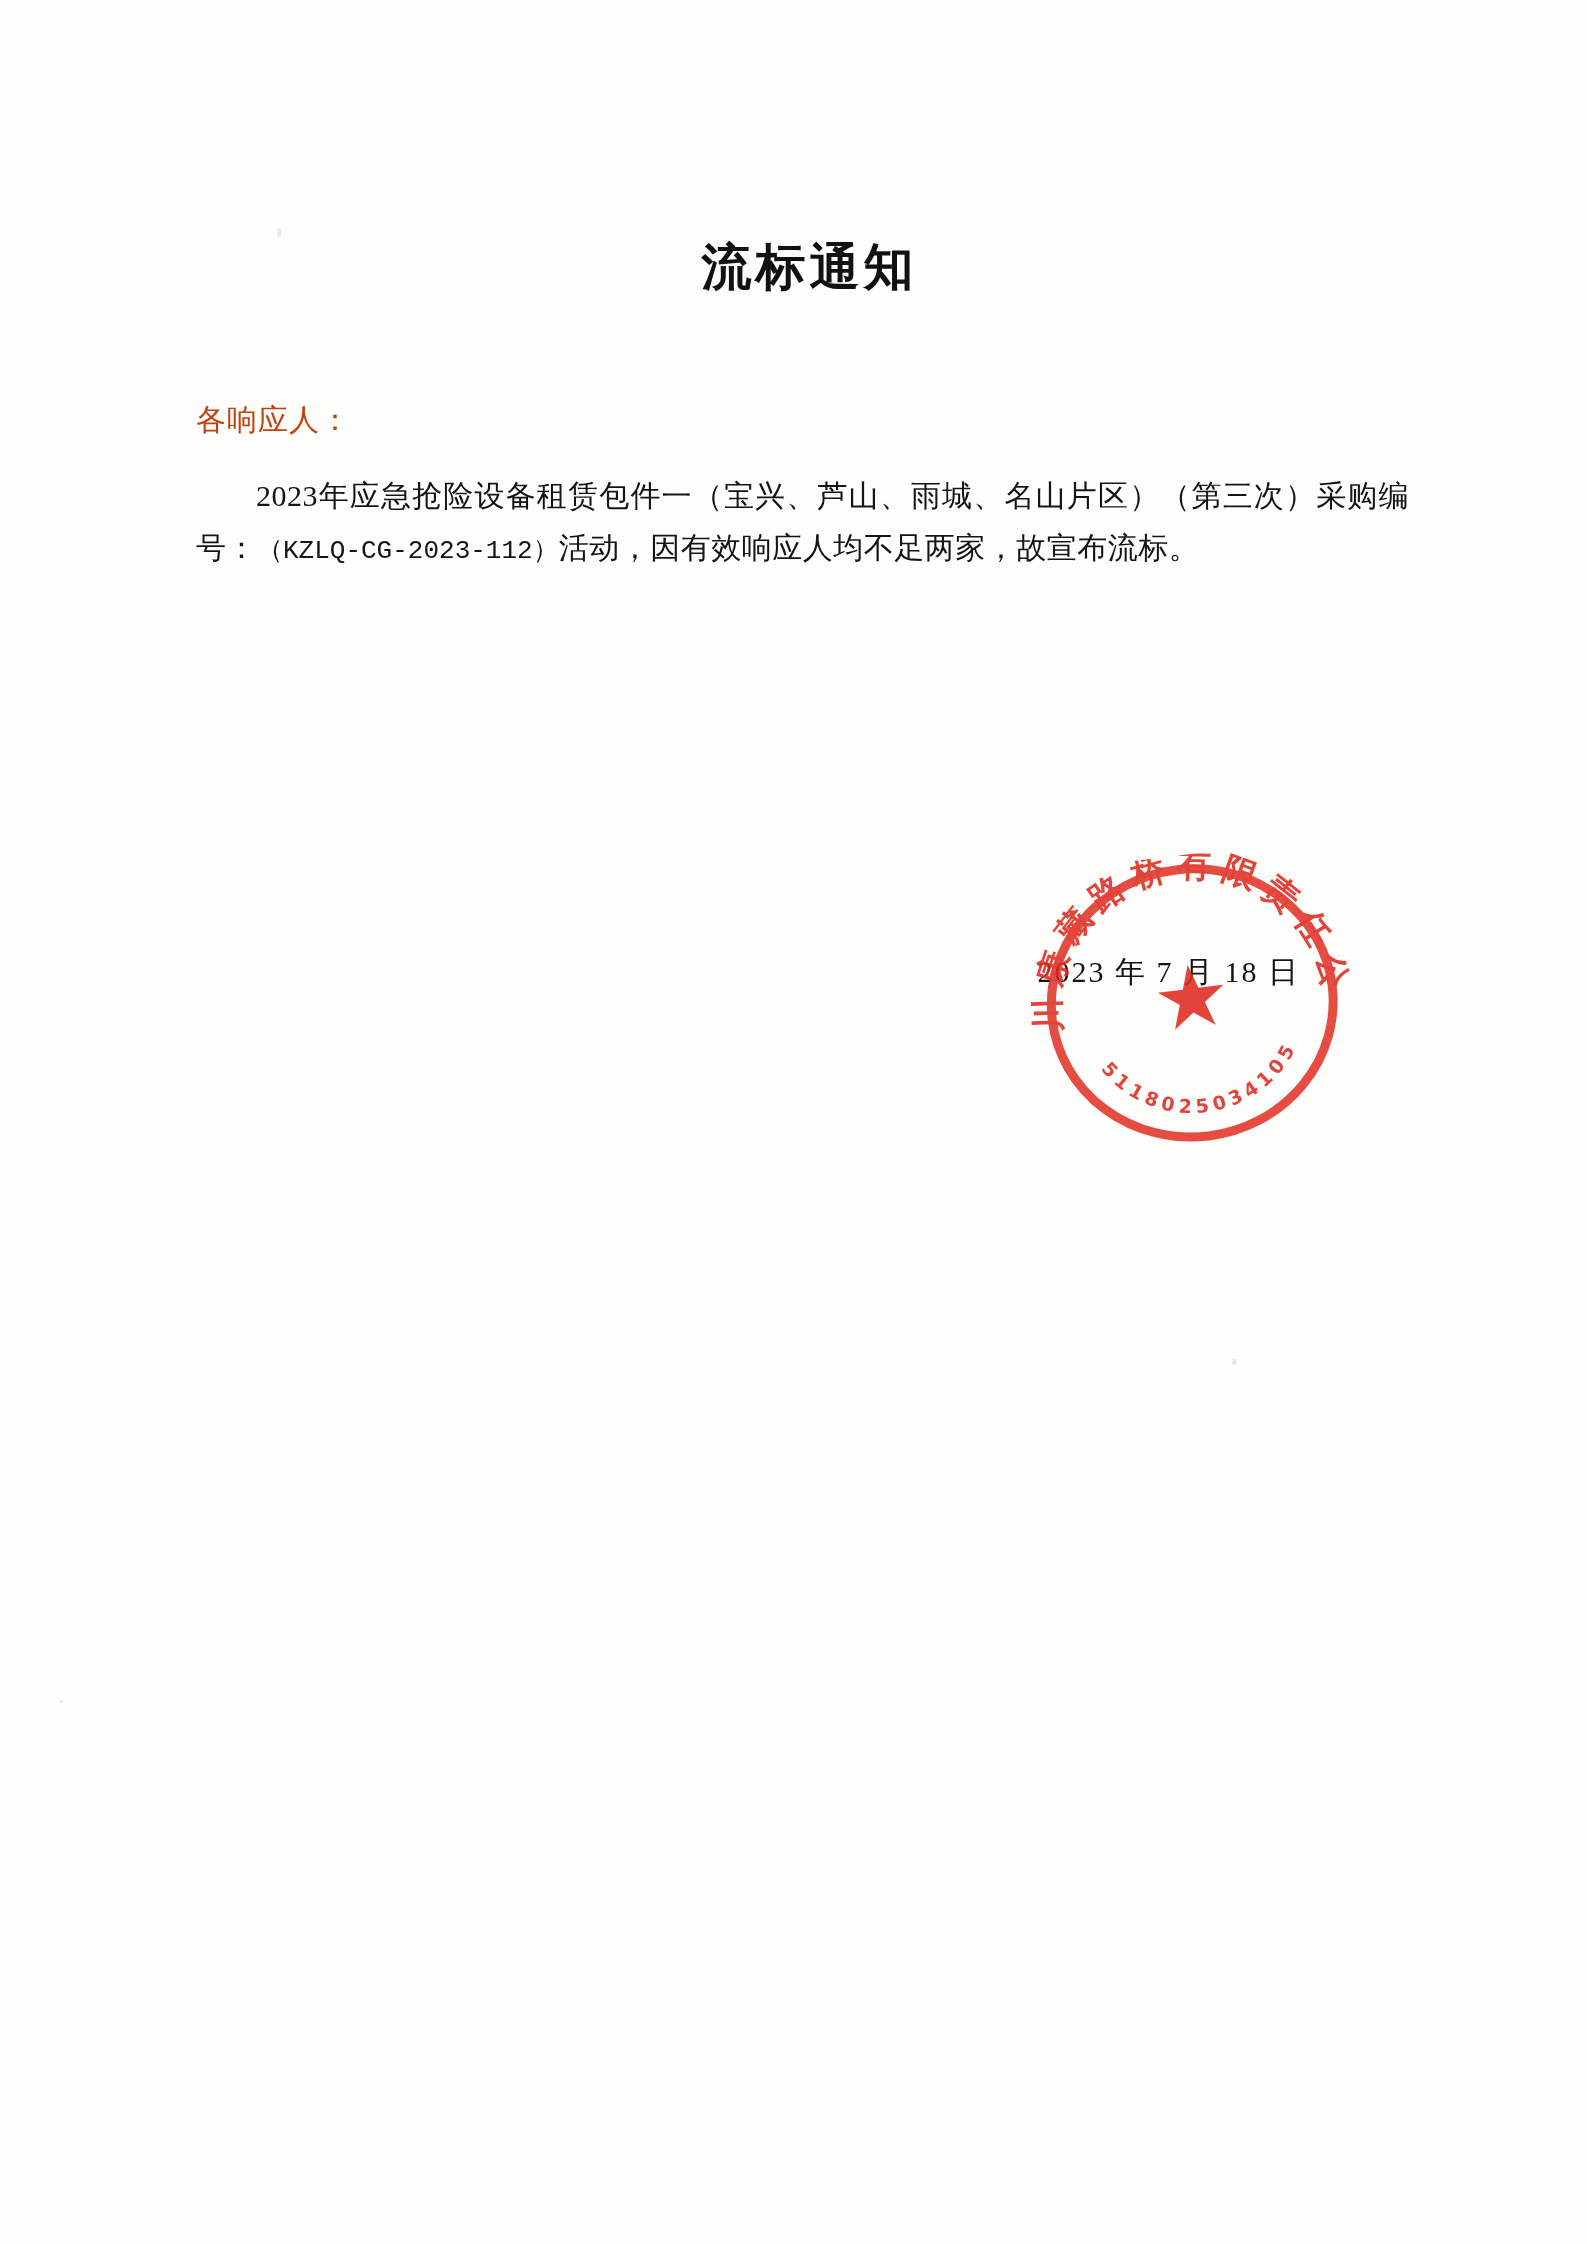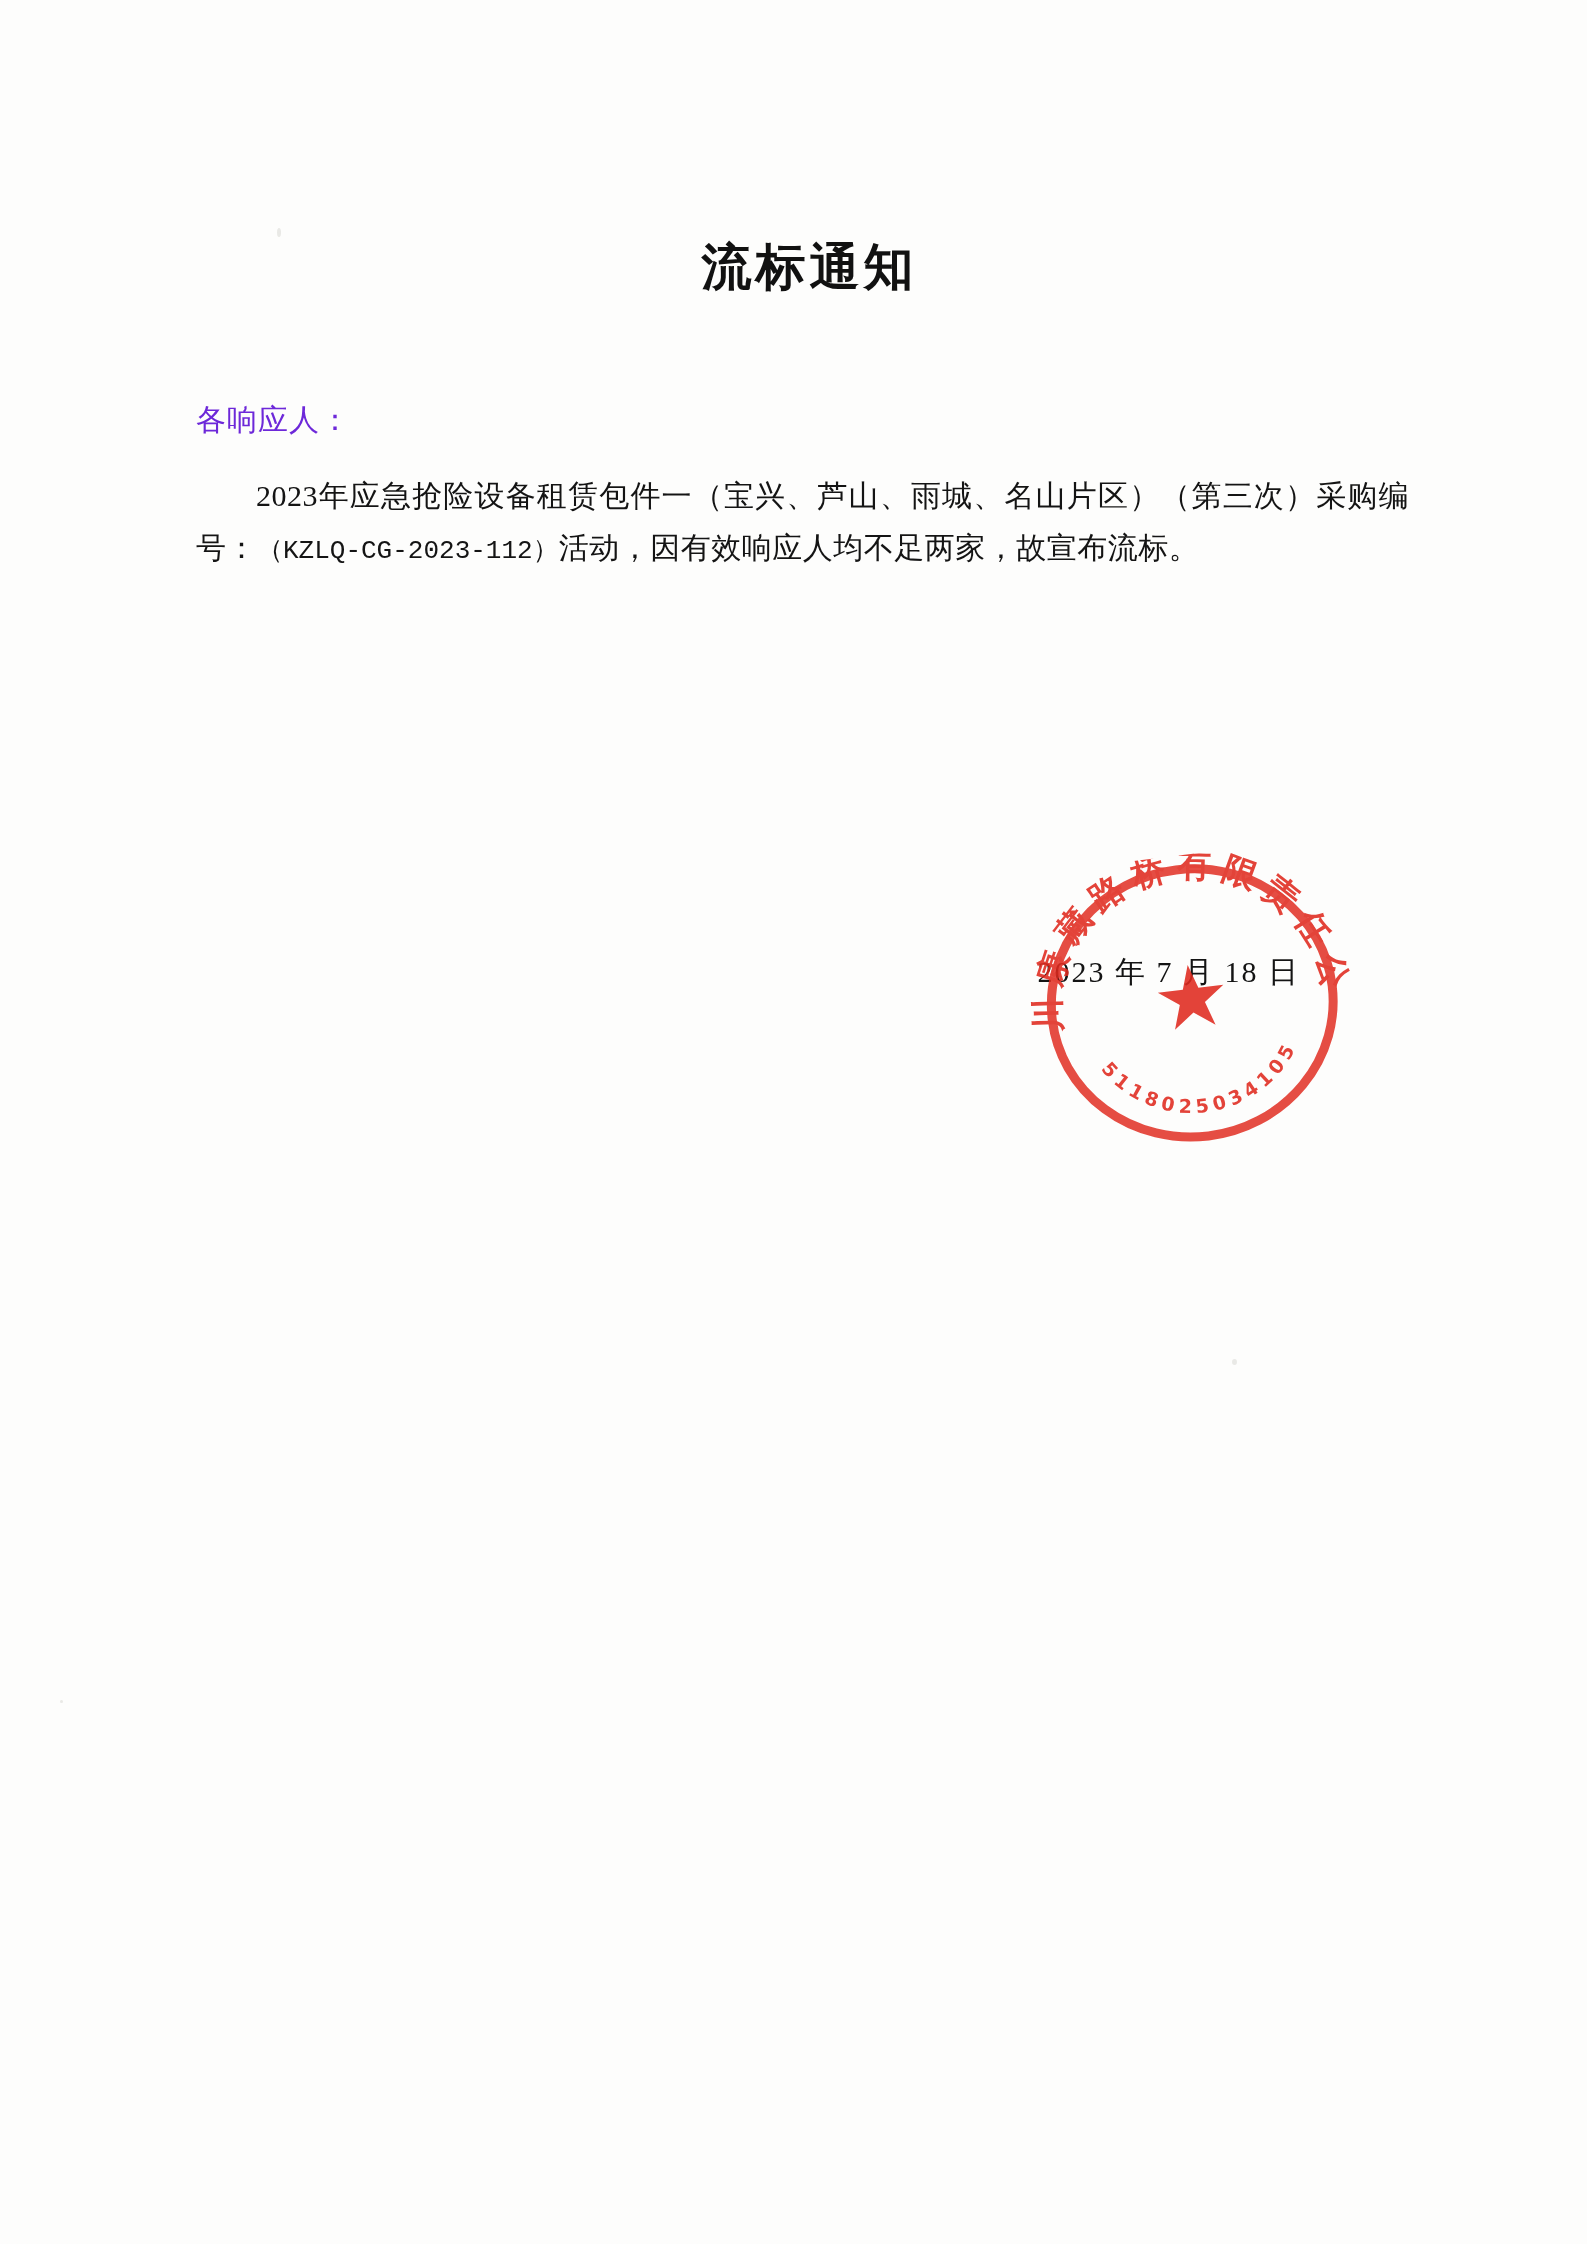--- a/index.html
+++ b/index.html
@@ -50,7 +50,7 @@
     left: 196px;
     font-size: 30px;
     letter-spacing: 1px;
-    color: #6d28d9;
+    color: #c2410c;
   }
 
   .body-block {

